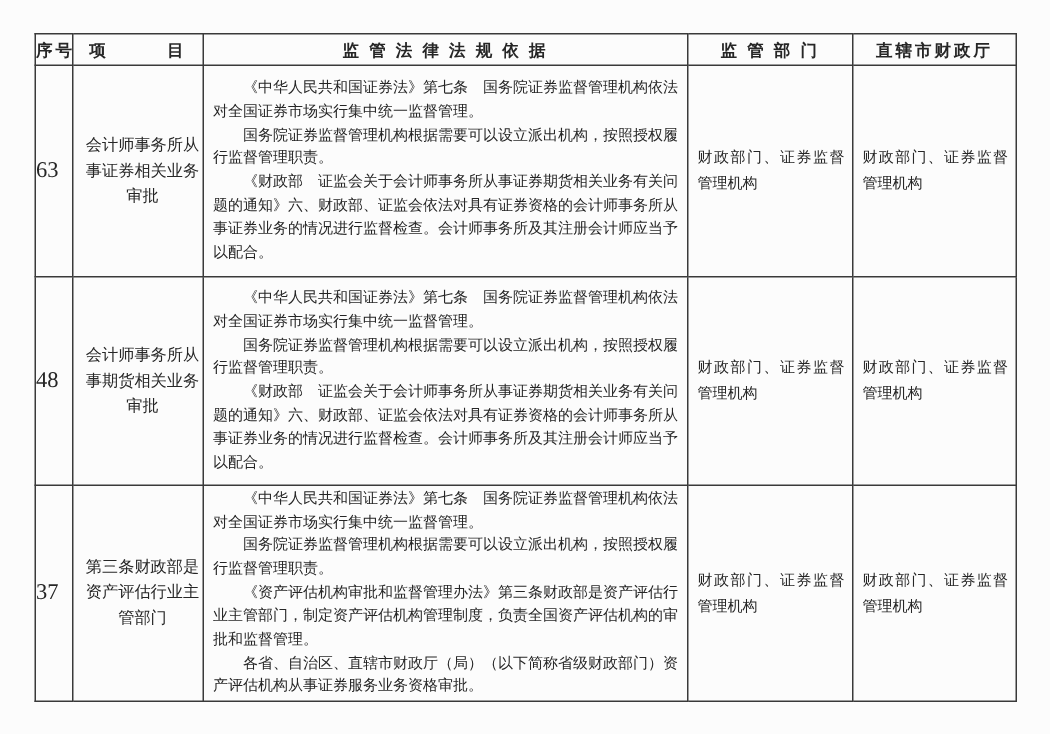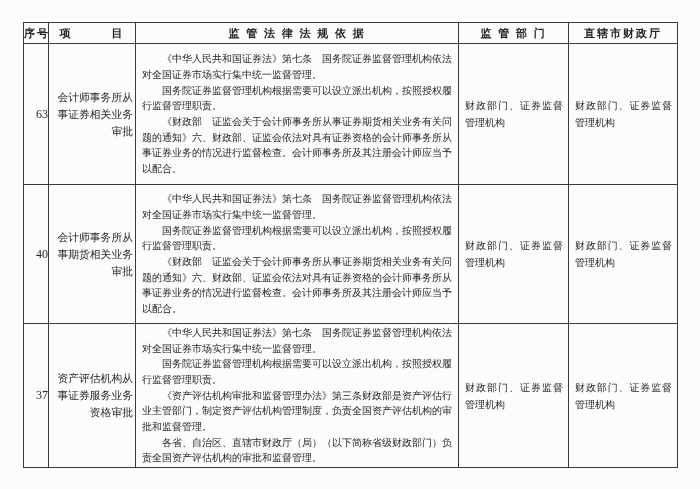--- a/index.html
+++ b/index.html
@@ -54,7 +54,7 @@
   td.cell-project {
     font-size: 10.8px;
     line-height: 17px;
-    text-align: right;
+    text-align: center;
     padding: 0 2px 0 8px;
   }
   td.cell-legal {

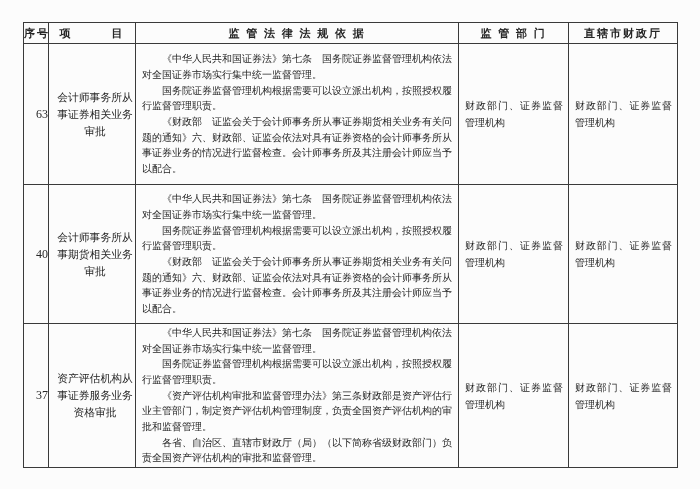--- a/index.html
+++ b/index.html
@@ -47,8 +47,8 @@
     white-space: nowrap;
   }
   td.cell-no {
-    text-align: right;
-    font-size: 12px;
+    text-align: left;
+    font-size: 15px;
     padding: 0;
   }
   td.cell-project {

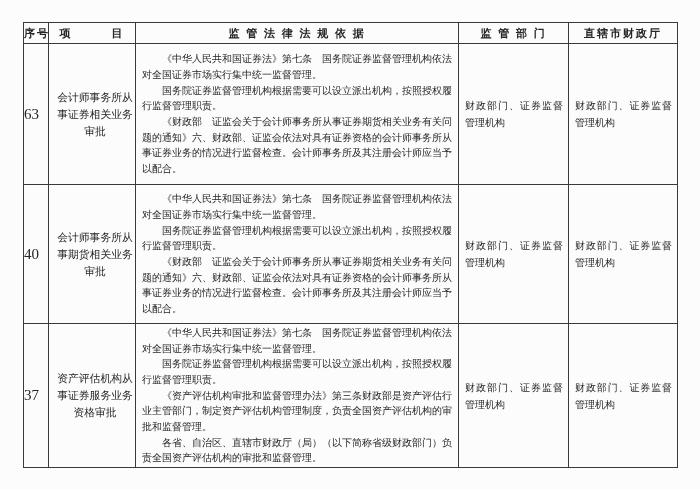--- a/index.html
+++ b/index.html
@@ -108,7 +108,7 @@
         <td class="cell-dept">财政部门、证券监督管理机构</td>
       </tr>
       <tr class="row-1">
-        <td class="cell-no">40</td>
+        <td class="cell-no">48</td>
         <td class="cell-project">会计师事务所从事期货相关业务审批</td>
         <td class="cell-legal">
           <p>《中华人民共和国证券法》第七条　国务院证券监督管理机构依法对全国证券市场实行集中统一监督管理。</p>

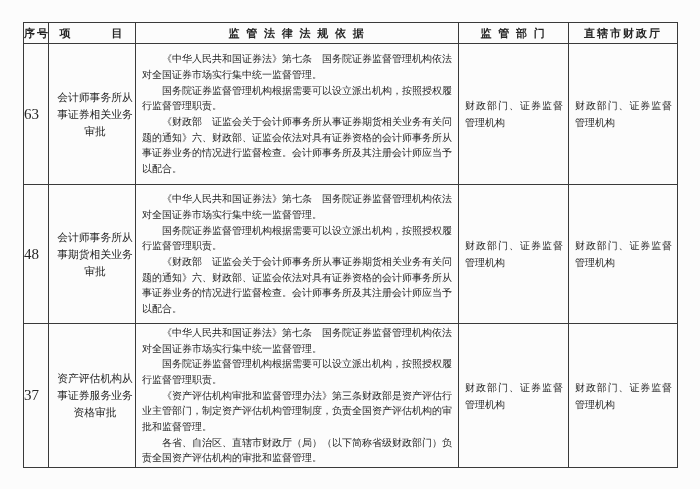--- a/index.html
+++ b/index.html
@@ -120,7 +120,7 @@
       </tr>
       <tr class="row-2">
         <td class="cell-no">37</td>
-        <td class="cell-project">资产评估机构从事证券服务业务资格审批</td>
+        <td class="cell-project">第三条财政部是资产评估行业主管部门</td>
         <td class="cell-legal">
           <p>《中华人民共和国证券法》第七条　国务院证券监督管理机构依法对全国证券市场实行集中统一监督管理。</p>
           <p>国务院证券监督管理机构根据需要可以设立派出机构，按照授权履行监督管理职责。</p>

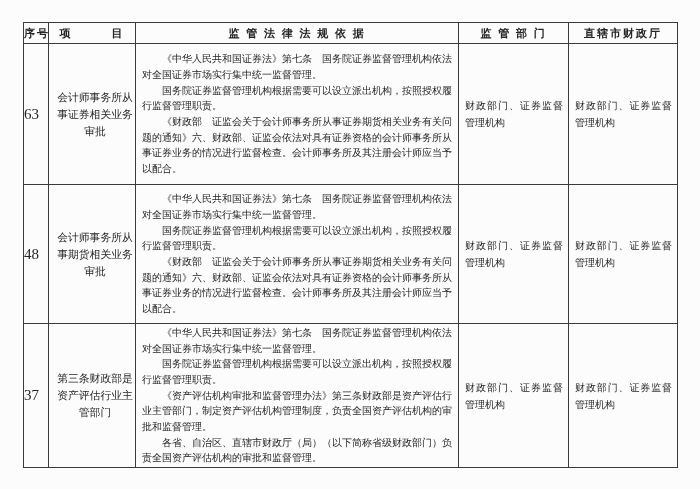--- a/index.html
+++ b/index.html
@@ -125,7 +125,7 @@
           <p>《中华人民共和国证券法》第七条　国务院证券监督管理机构依法对全国证券市场实行集中统一监督管理。</p>
           <p>国务院证券监督管理机构根据需要可以设立派出机构，按照授权履行监督管理职责。</p>
           <p>《资产评估机构审批和监督管理办法》第三条财政部是资产评估行业主管部门，制定资产评估机构管理制度，负责全国资产评估机构的审批和监督管理。</p>
-          <p>各省、自治区、直辖市财政厅（局）（以下简称省级财政部门）负责全国资产评估机构的审批和监督管理。</p>
+          <p>各省、自治区、直辖市财政厅（局）（以下简称省级财政部门）资产评估机构从事证券服务业务资格审批。</p>
         </td>
         <td class="cell-dept">财政部门、证券监督管理机构</td>
         <td class="cell-dept">财政部门、证券监督管理机构</td>

